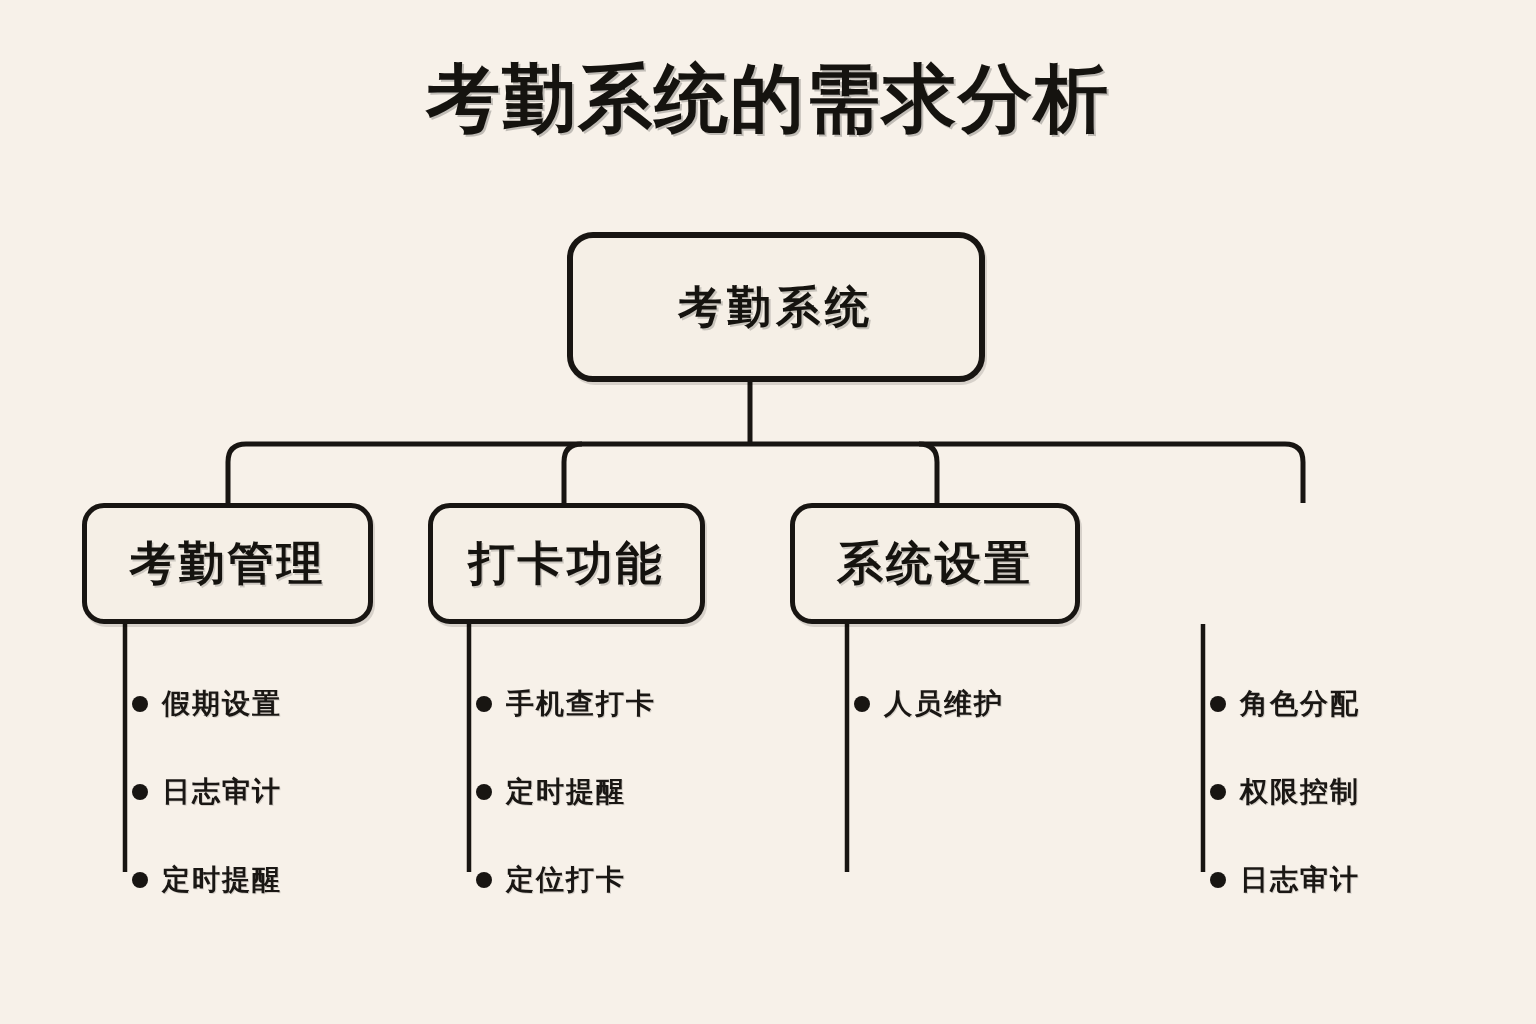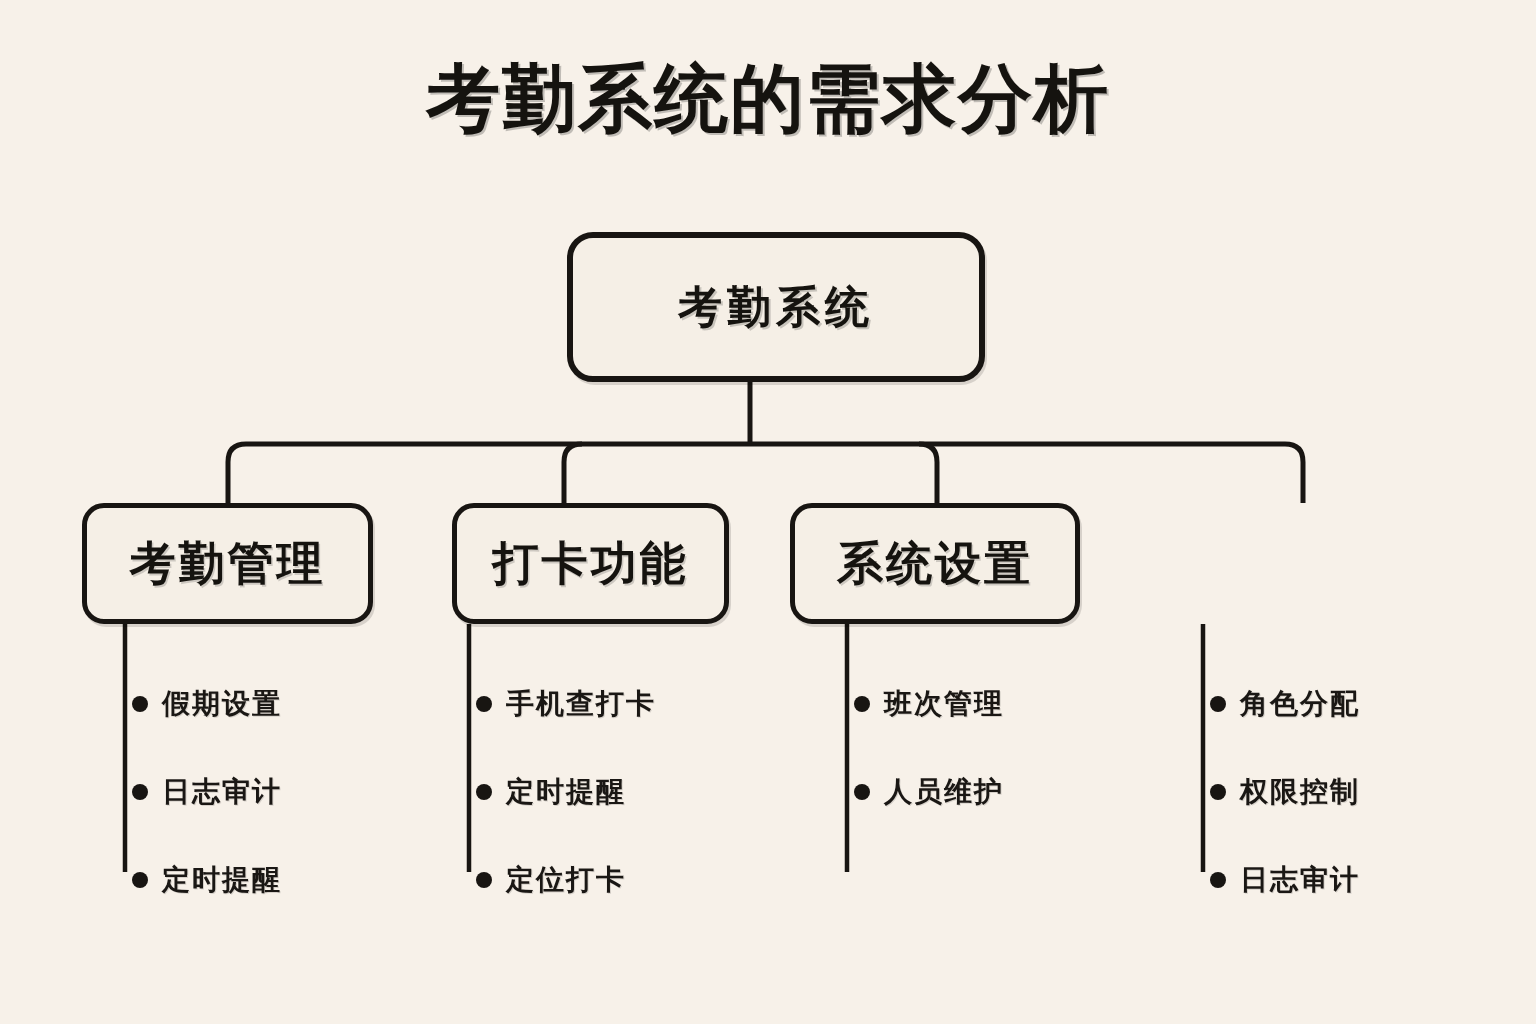--- a/index.html
+++ b/index.html
@@ -95,7 +95,7 @@
     text-shadow: 1.5px 1.5px 0 rgba(0,0,0,0.16);
   }
   .b0 { left: 82px;   width: 291px; justify-content: center; }
-  .b1 { left: 428px;  width: 277px; margin-left: 24px; }
+  .b1 { left: 428px;  width: 277px; }
   .b2 { left: 790px;  width: 290px; }
   .b3 { left: 1158px; width: 288px; }
 

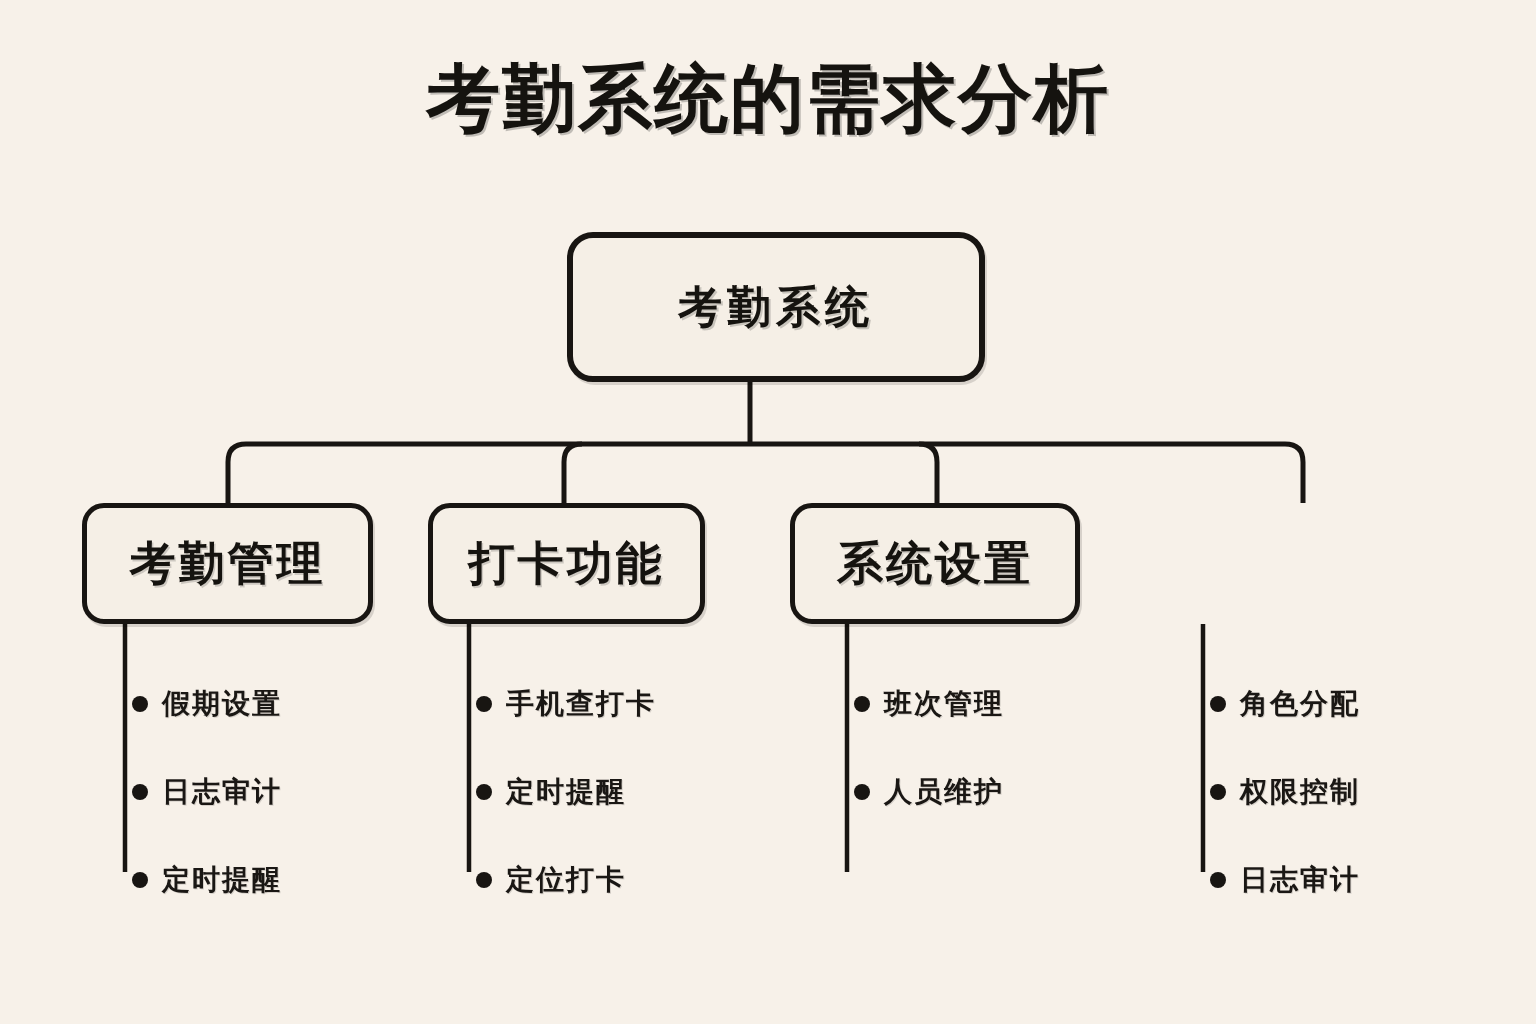--- a/index.html
+++ b/index.html
@@ -200,10 +200,6 @@
   <div class="leaf-list L2">
     <div class="leaf-item">
       <span class="leaf-bullet"></span>
-      <span class="leaf-label">班次管理</span>
-    </div>
-    <div class="leaf-item">
-      <span class="leaf-bullet"></span>
       <span class="leaf-label">人员维护</span>
     </div>
   </div>

